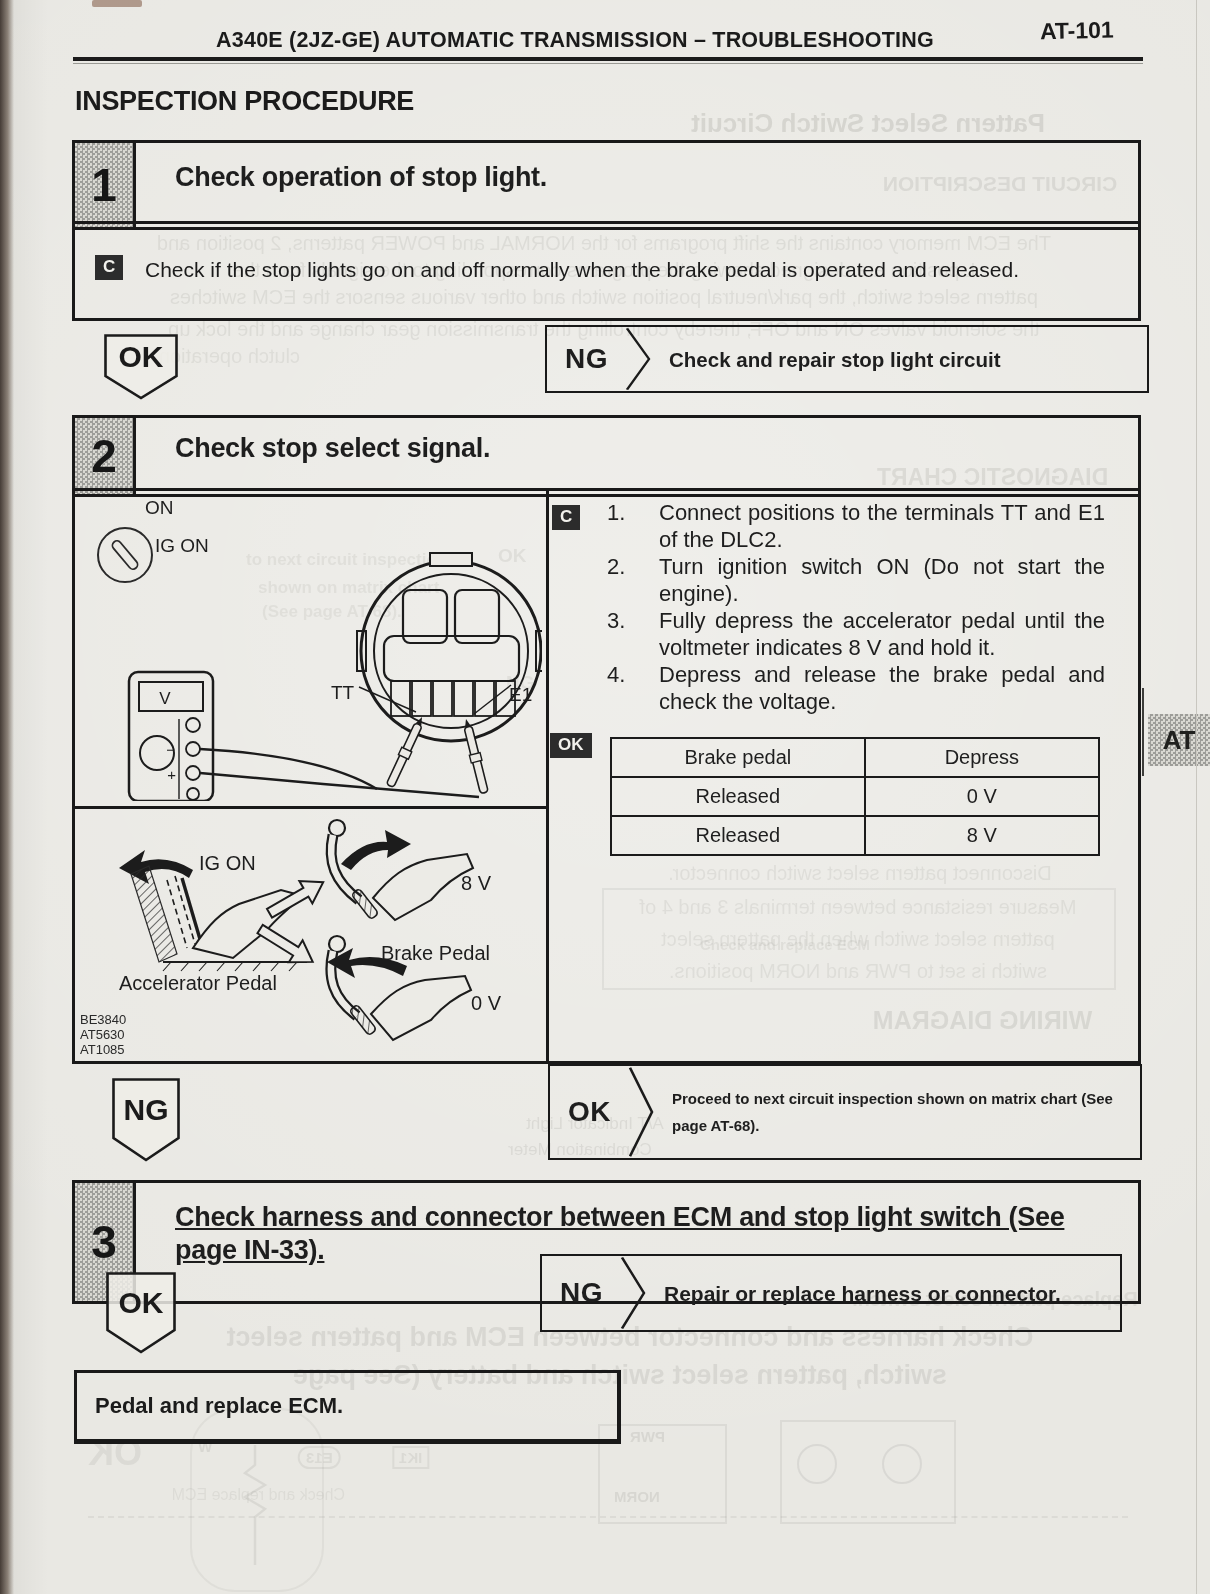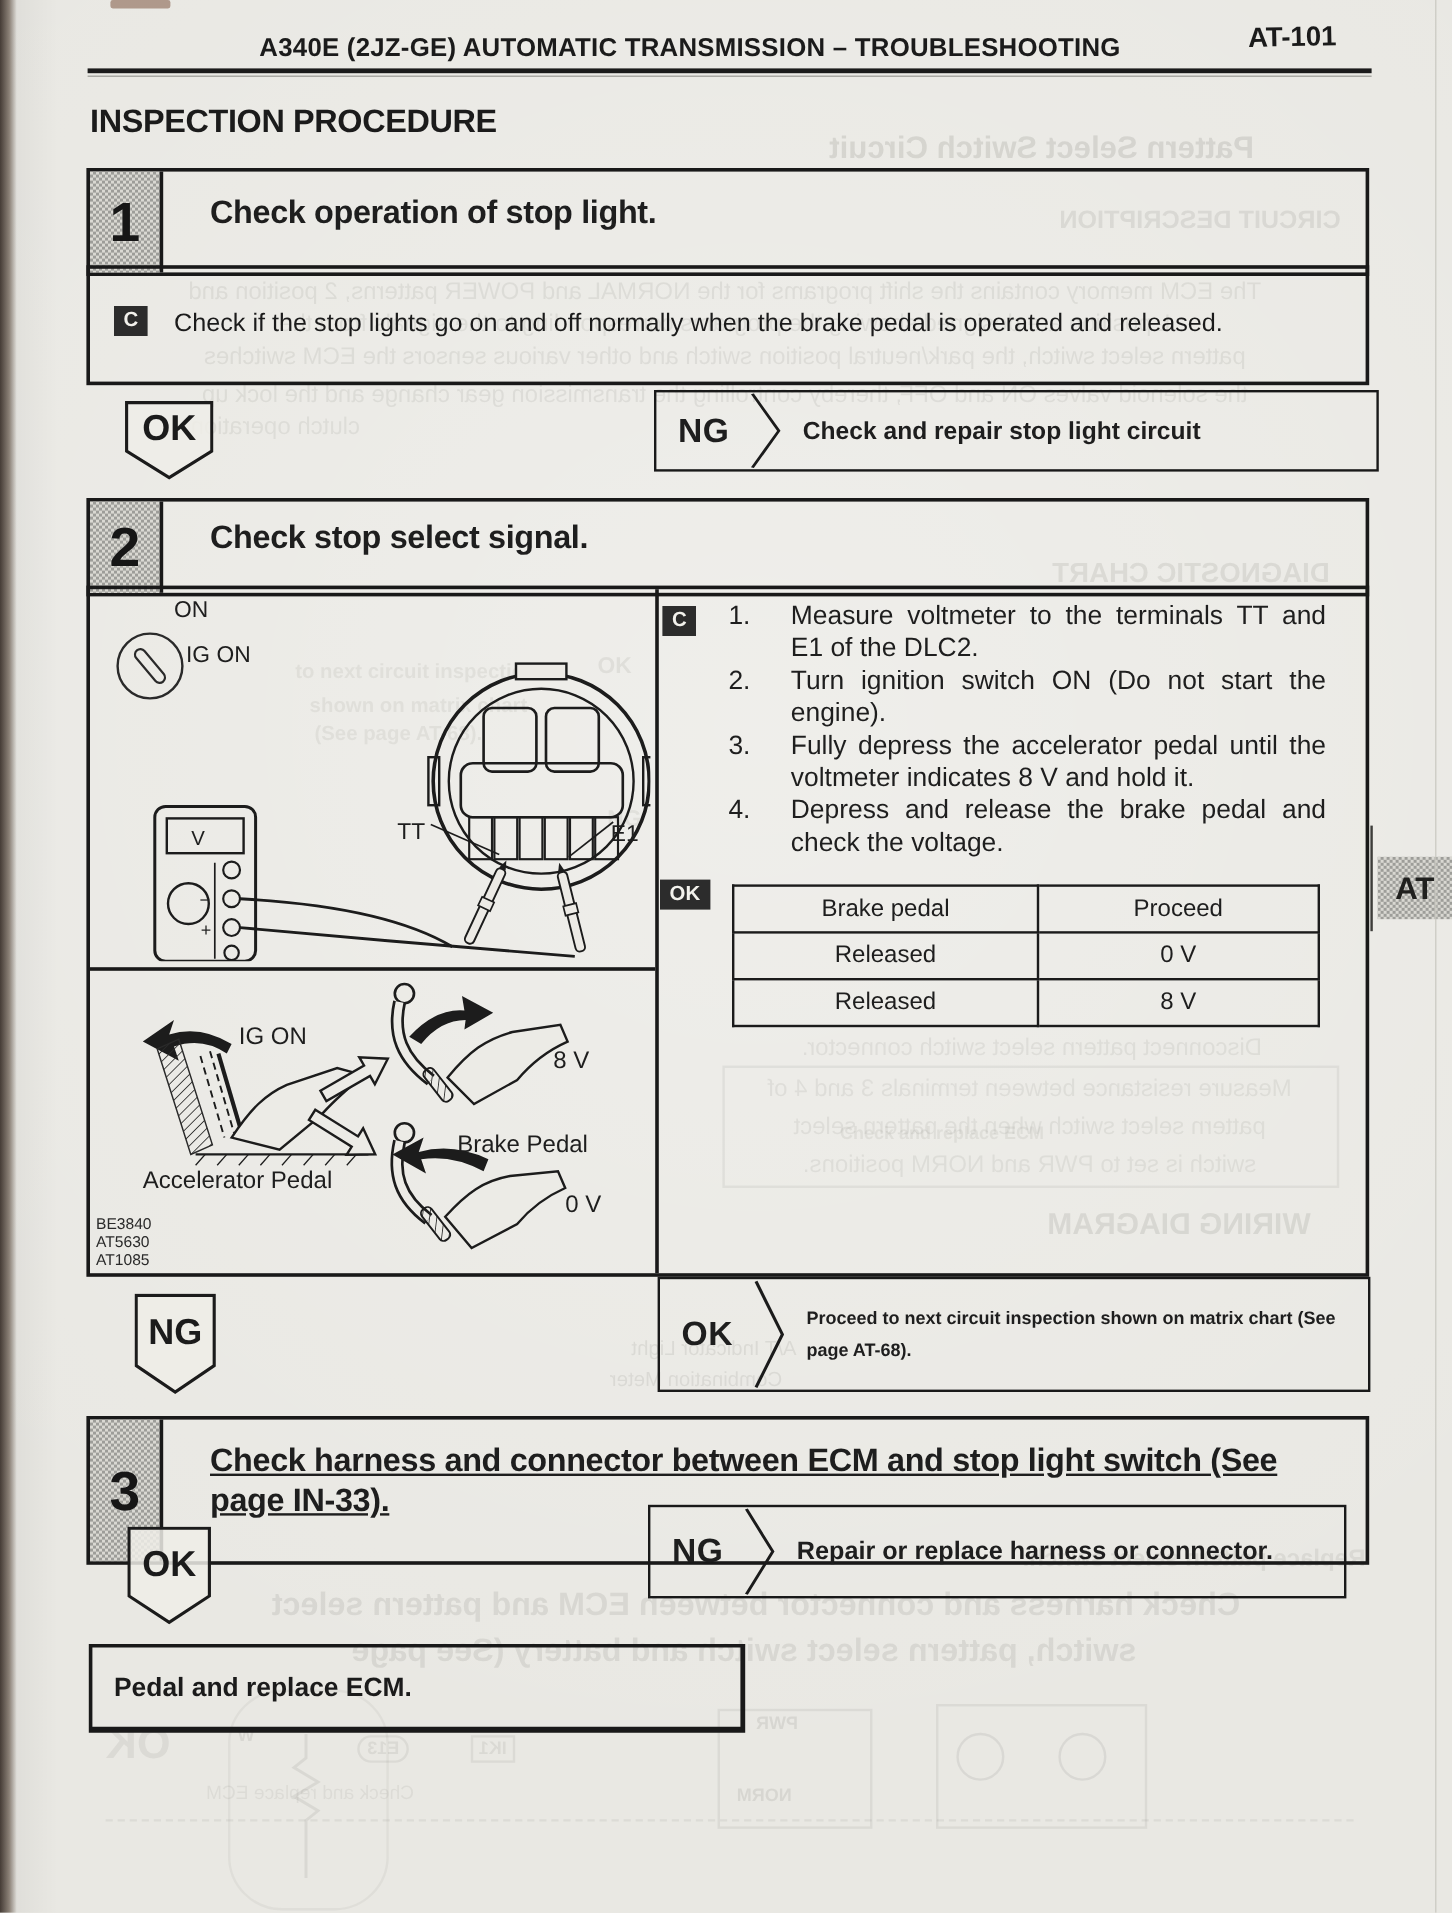--- a/index.html
+++ b/index.html
@@ -269,7 +269,7 @@
   <div class="ilist">
     <div class="irow">
       <div class="n">1.</div>
-      <div class="t">Measure voltmeter to the terminals TT and E1 of the DLC2.</div>
+      <div class="t">Connect positions to the terminals TT and E1 of the DLC2.</div>
     </div>
     <div class="irow">
       <div class="n">2.</div>

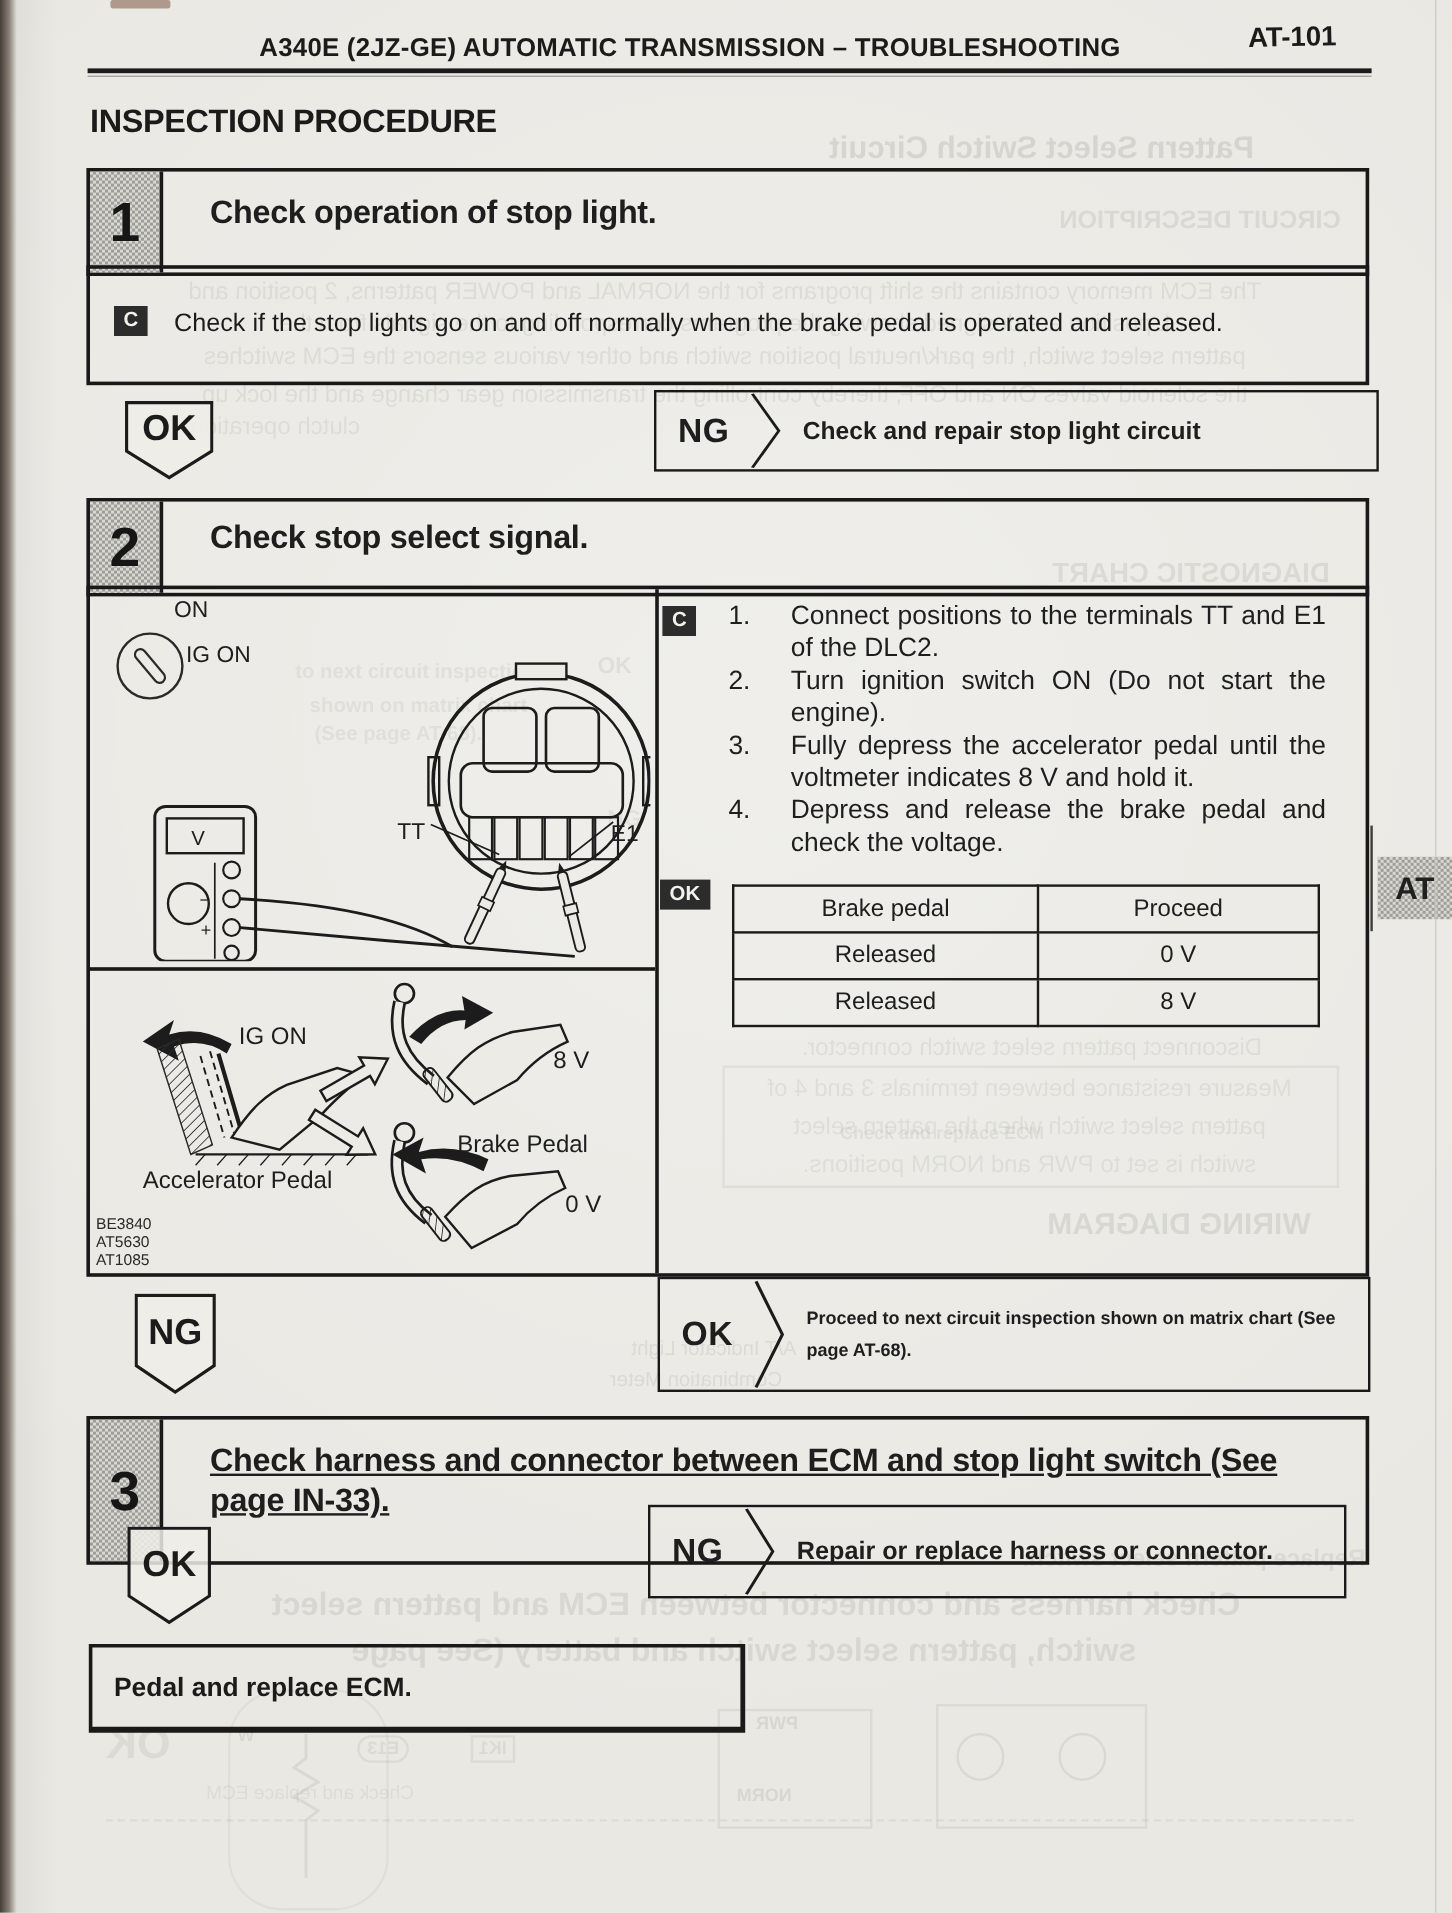--- a/index.html
+++ b/index.html
@@ -291,7 +291,7 @@
       <tbody>
           <tr>
         <th style="width:52%;">Brake pedal</th>
-        <th>Proceed</th>
+        <th>Depress</th>
       </tr>
       <tr>
         <td>Released</td>

